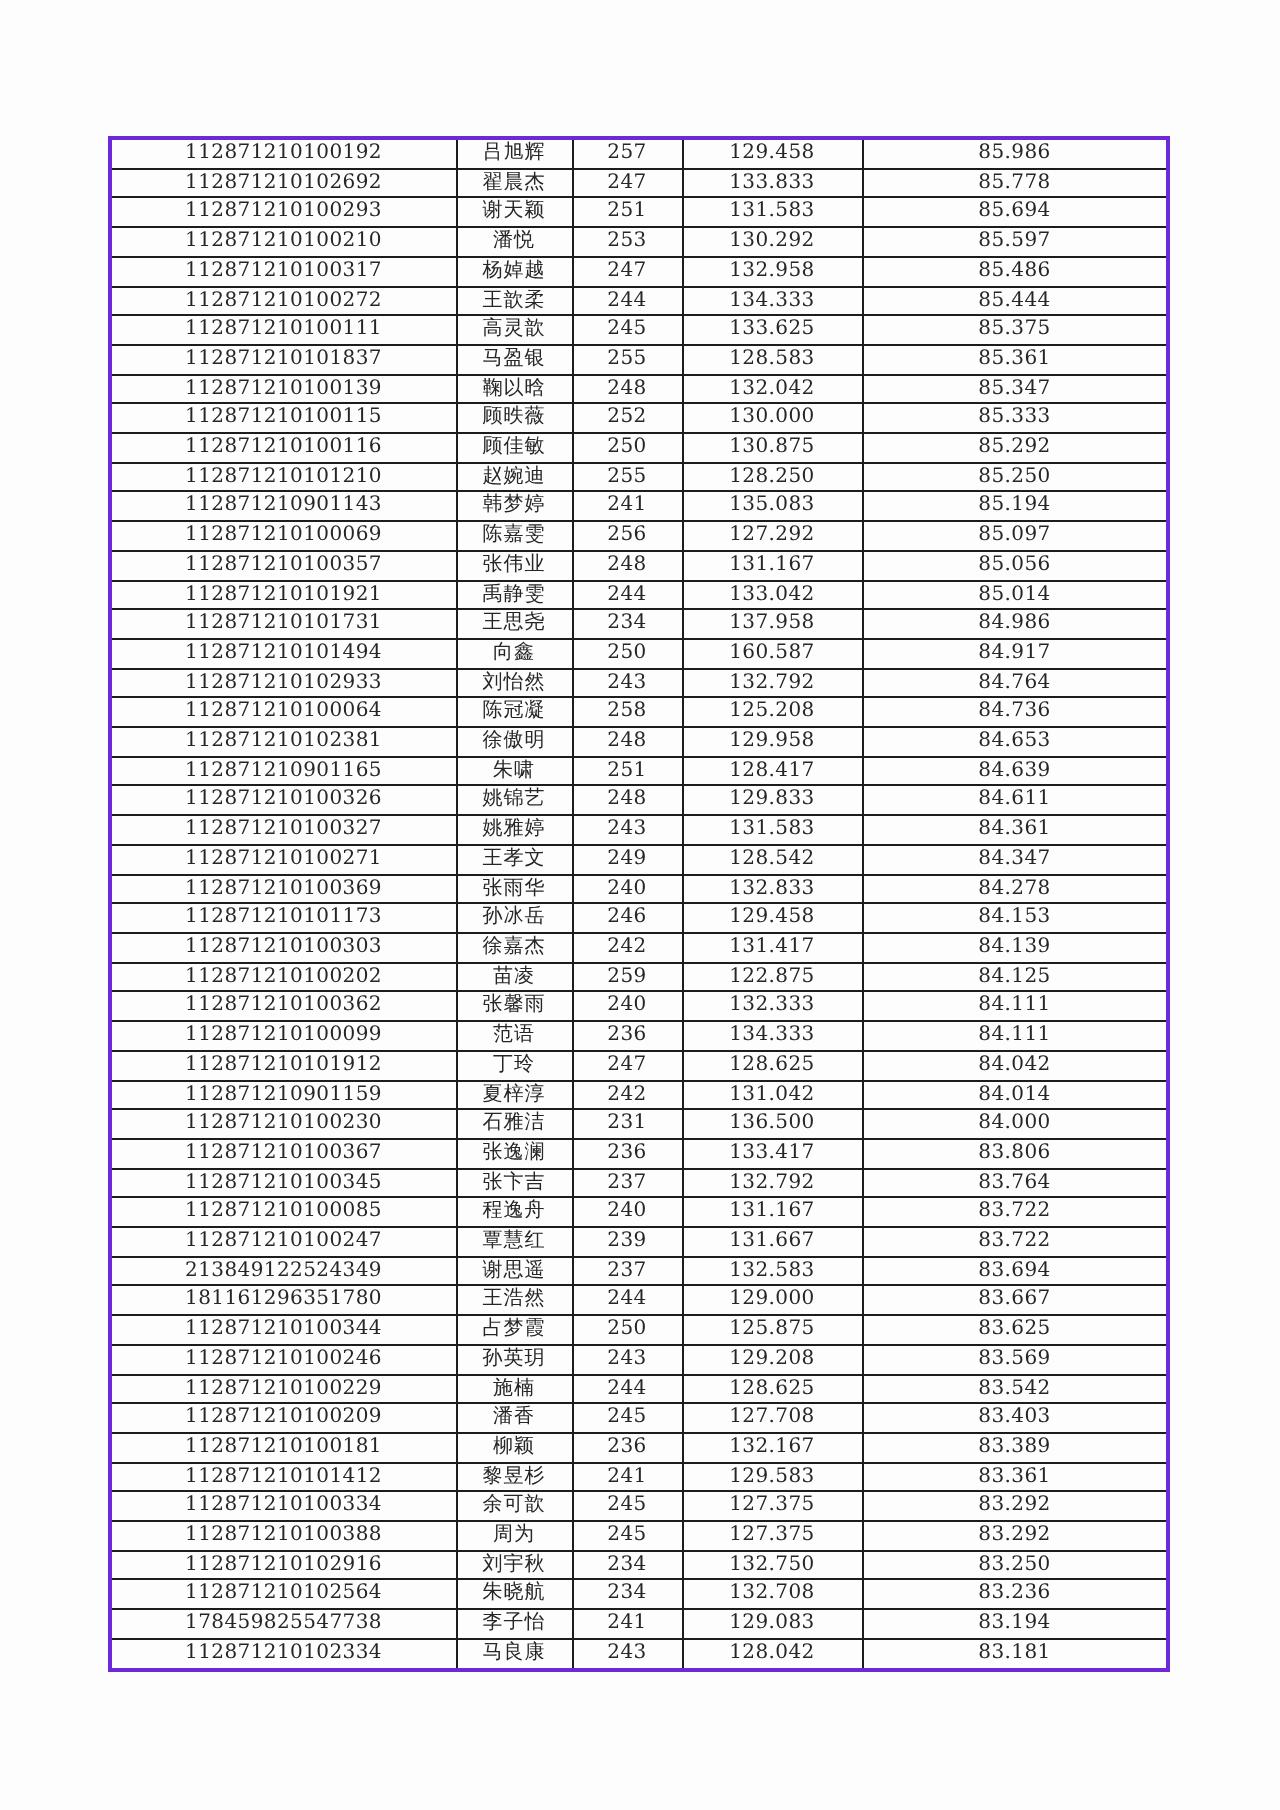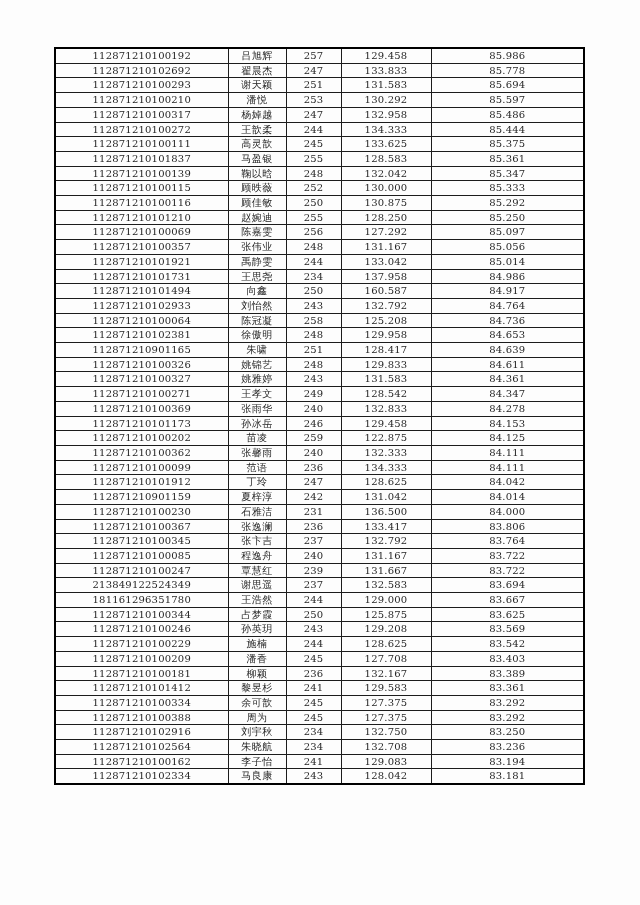--- a/index.html
+++ b/index.html
@@ -17,11 +17,11 @@
   table.score-table {
     position: absolute;
     left: 54px;
-    top: 47px;
+    top: 68px;
     width: 529px;
     border-collapse: collapse;
     table-layout: fixed;
-    border: 2px solid #000000;
+    border: 2px solid #6d28d9;
   }
   table.score-table td {
     border: 1px solid #1c1c1c;

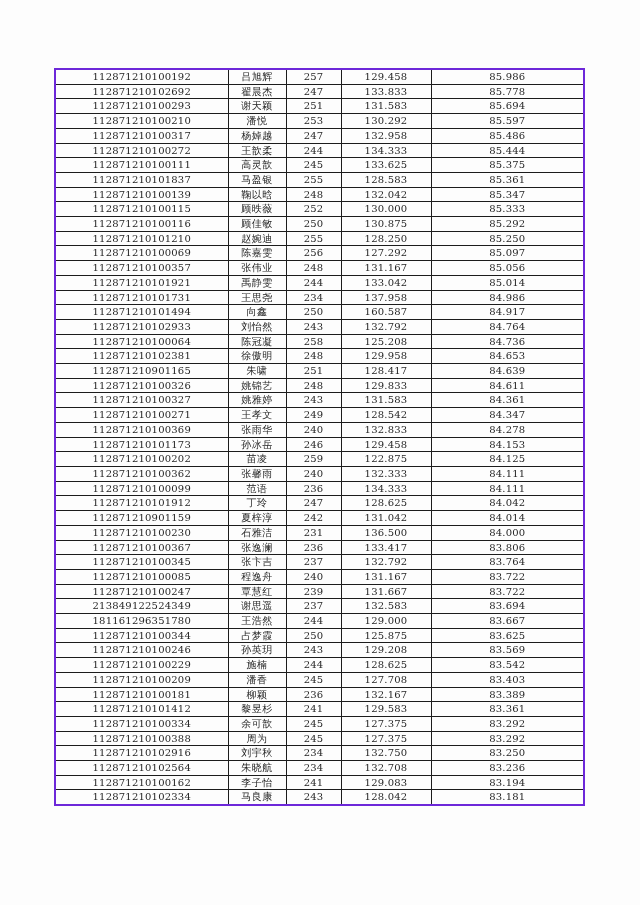--- a/index.html
+++ b/index.html
@@ -144,6 +144,13 @@
           <td class="cell-total">85.250</td>
         </tr>
         <tr>
+          <td class="cell-id">112871210901143</td>
+          <td class="cell-name">韩梦婷</td>
+          <td class="cell-score-a">241</td>
+          <td class="cell-score-b">135.083</td>
+          <td class="cell-total">85.194</td>
+        </tr>
+        <tr>
           <td class="cell-id">112871210100069</td>
           <td class="cell-name">陈嘉雯</td>
           <td class="cell-score-a">256</td>

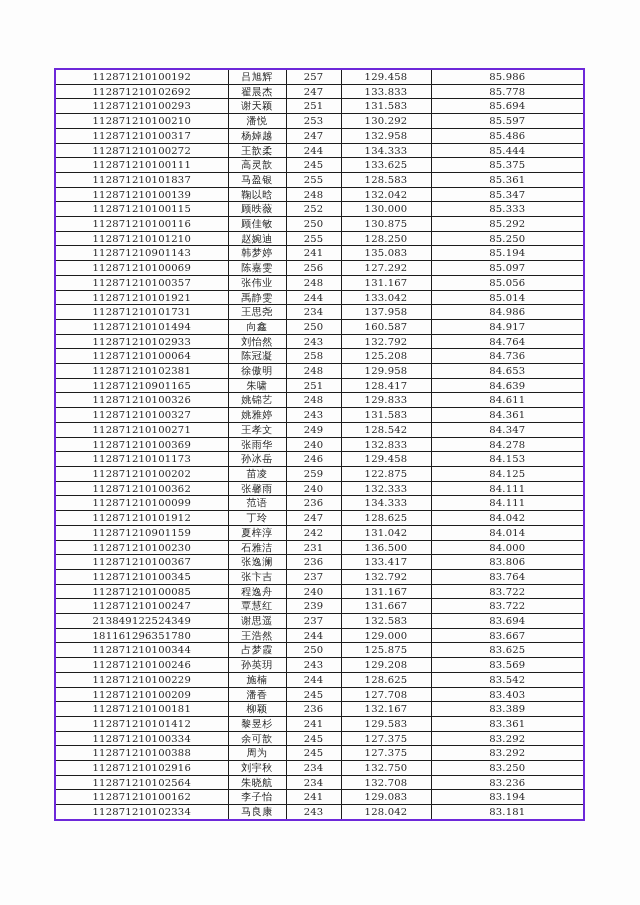--- a/index.html
+++ b/index.html
@@ -249,6 +249,13 @@
           <td class="cell-total">84.153</td>
         </tr>
         <tr>
+          <td class="cell-id">112871210100303</td>
+          <td class="cell-name">徐嘉杰</td>
+          <td class="cell-score-a">242</td>
+          <td class="cell-score-b">131.417</td>
+          <td class="cell-total">84.139</td>
+        </tr>
+        <tr>
           <td class="cell-id">112871210100202</td>
           <td class="cell-name">苗凌</td>
           <td class="cell-score-a">259</td>

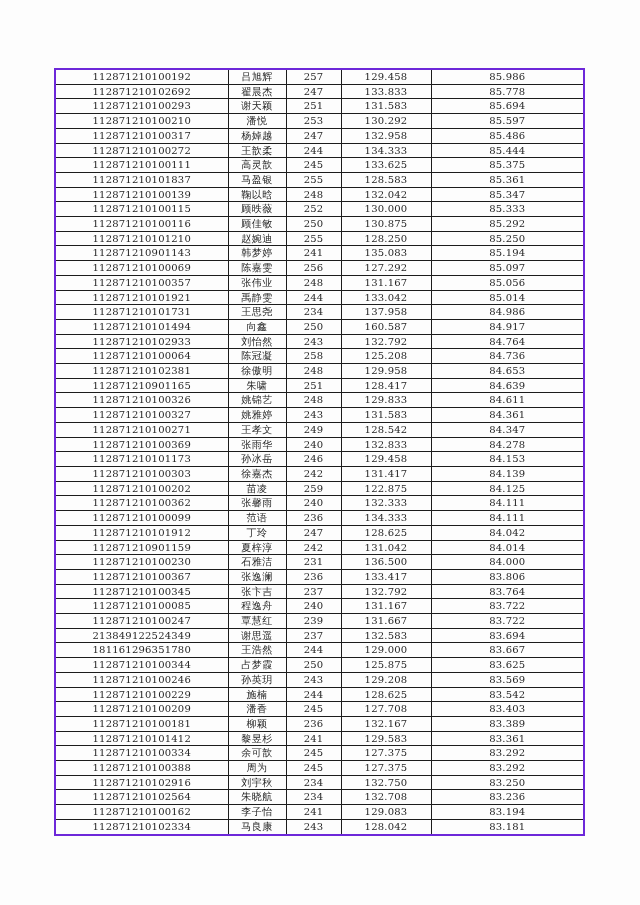--- a/index.html
+++ b/index.html
@@ -410,7 +410,7 @@
           <td class="cell-total">83.236</td>
         </tr>
         <tr>
-          <td class="cell-id">112871210100162</td>
+          <td class="cell-id">178459825547738</td>
           <td class="cell-name">李子怡</td>
           <td class="cell-score-a">241</td>
           <td class="cell-score-b">129.083</td>

